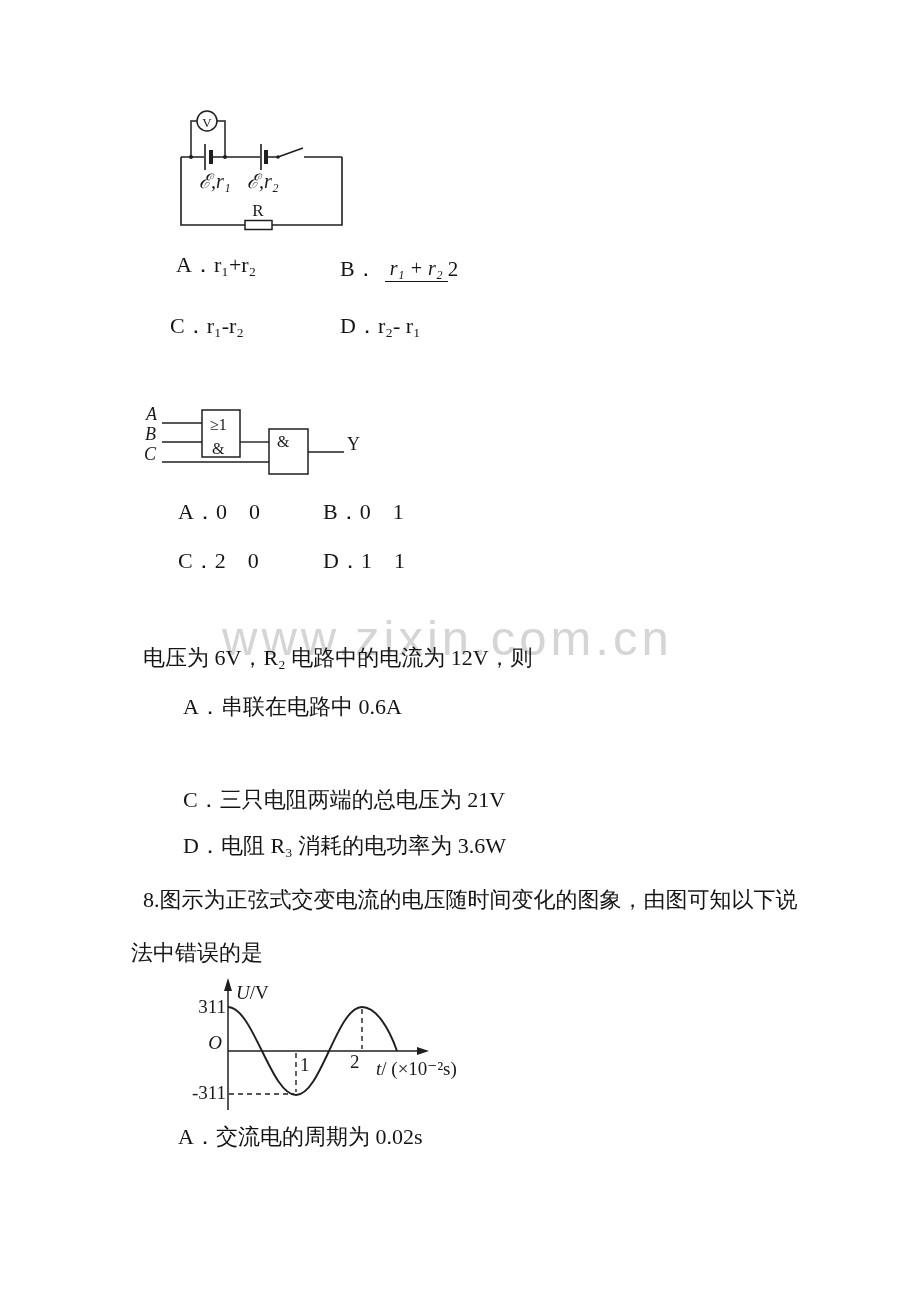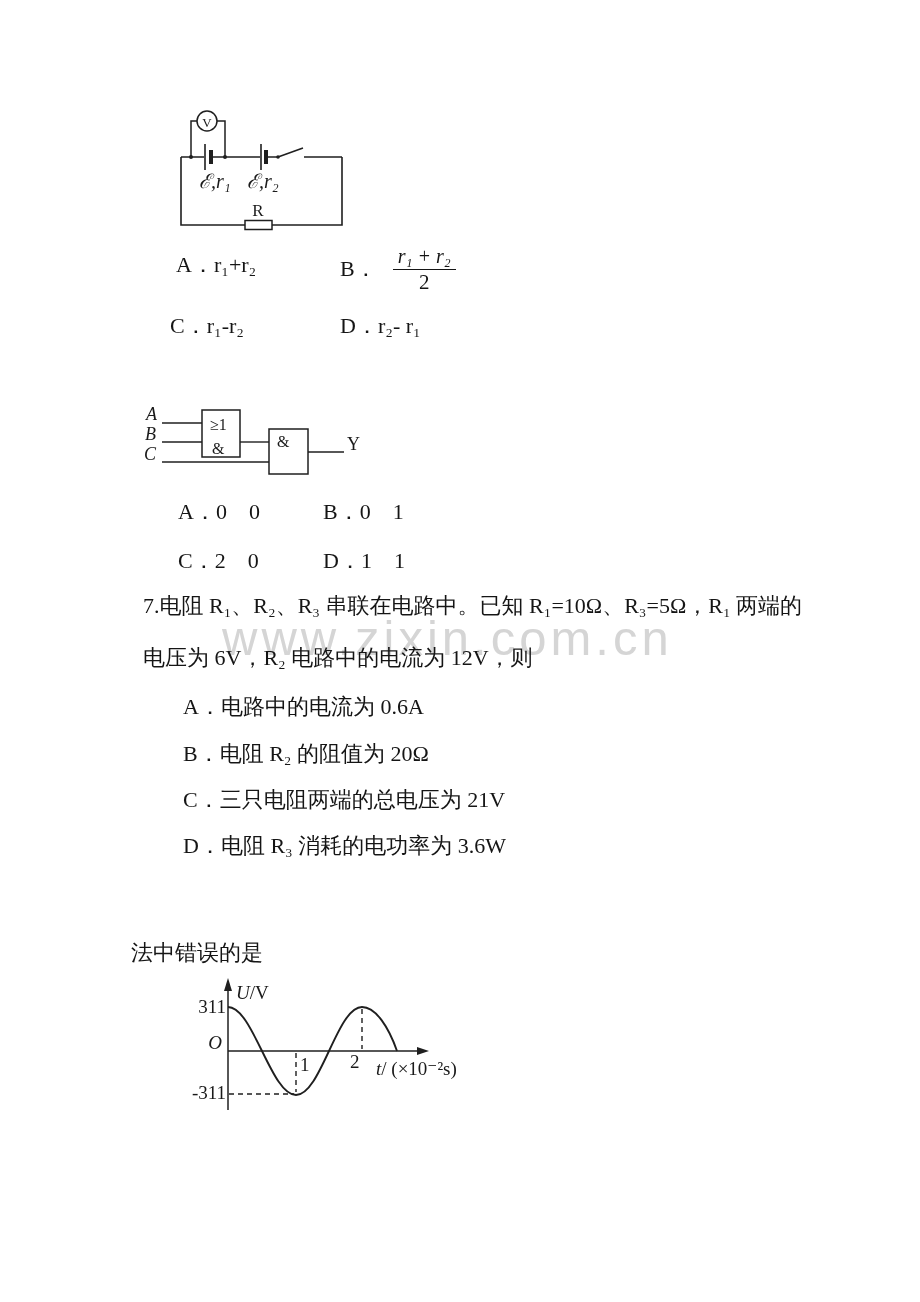--- a/index.html
+++ b/index.html
@@ -14,7 +14,7 @@
     font-size:49px;letter-spacing:4px;color:#d5d5d5;font-weight:400;
   }
   .optb{display:flex;align-items:center;height:54px;}
-  .frac{display:inline-flex;flex-direction:column;align-items:center;margin-left:16px;}
+  .frac{display:inline-flex;align-items:center;margin-left:8px;}
   .frac .num{
     font-style:italic;font-size:20px;line-height:22px;
     border-bottom:1.4px solid #151515;padding:0 5px 2px 5px;

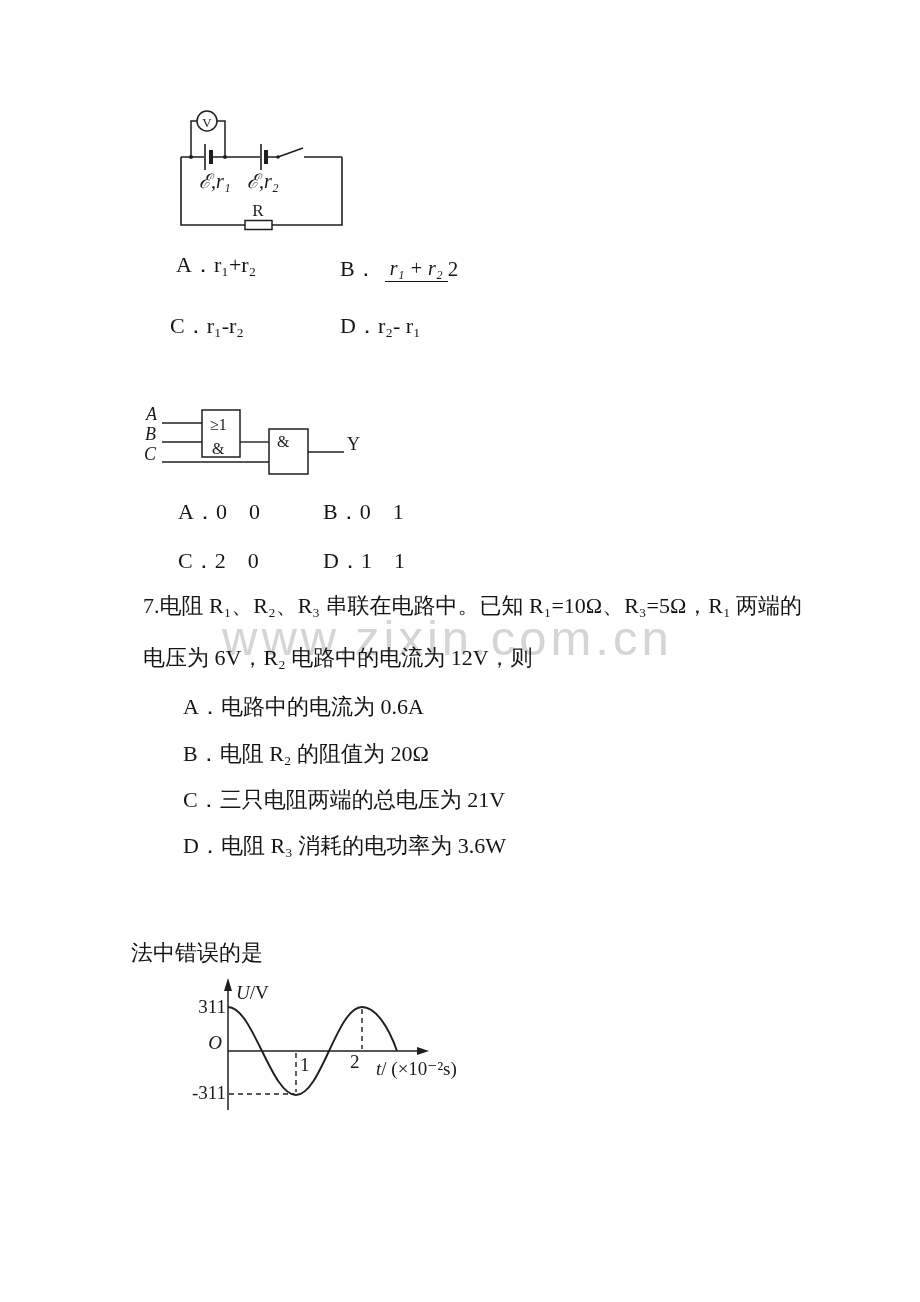--- a/index.html
+++ b/index.html
@@ -100,7 +100,6 @@
   <div class="line" style="left:178px;top:547px">C．2　0</div>
   <div class="line" style="left:323px;top:547px">D．1　1</div>
 
-  <div class="line" style="left:143px;top:592px">7.电阻 R₁、R₂、R₃ 串联在电路中。已知 R₁=10Ω、R₃=5Ω，R₁ 两端的</div>
   <div class="line" style="left:143px;top:644px">电压为 6V，R₂ 电路中的电流为 12V，则</div>
 
   <div class="line" style="left:183px;top:693px">A．电路中的电流为 0.6A</div>

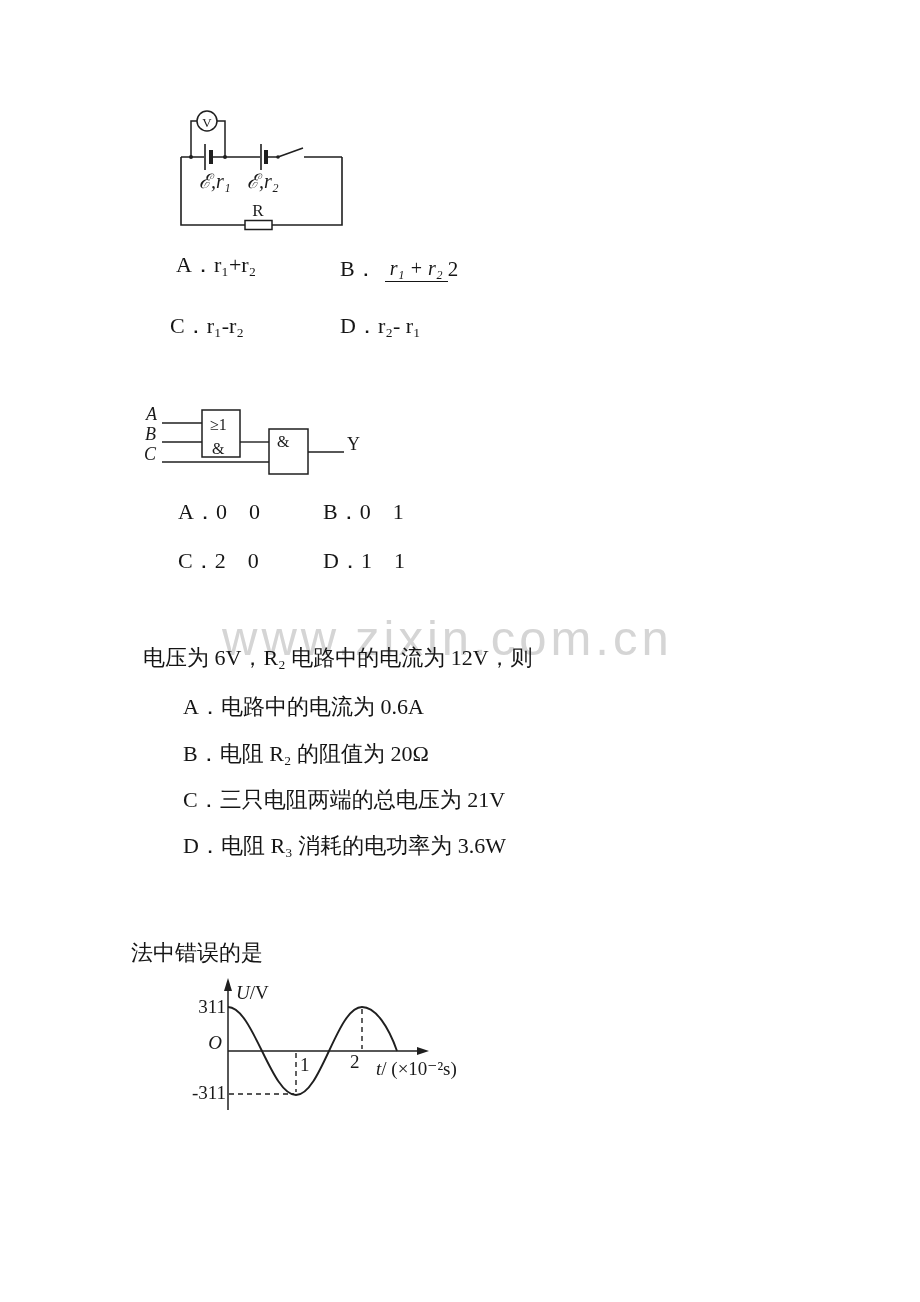--- a/index.html
+++ b/index.html
@@ -102,7 +102,7 @@
 
   <div class="line" style="left:143px;top:644px">电压为 6V，R₂ 电路中的电流为 12V，则</div>
 
-  <div class="line" style="left:183px;top:693px">A．电路中的电流为 0.6A</div>
+  <div class="line" style="left:183px;top:693px">A．串联在电路中 0.6A</div>
   <div class="line" style="left:183px;top:740px">B．电阻 R₂ 的阻值为 20Ω</div>
   <div class="line" style="left:183px;top:786px">C．三只电阻两端的总电压为 21V</div>
   <div class="line" style="left:183px;top:832px">D．电阻 R₃ 消耗的电功率为 3.6W</div>

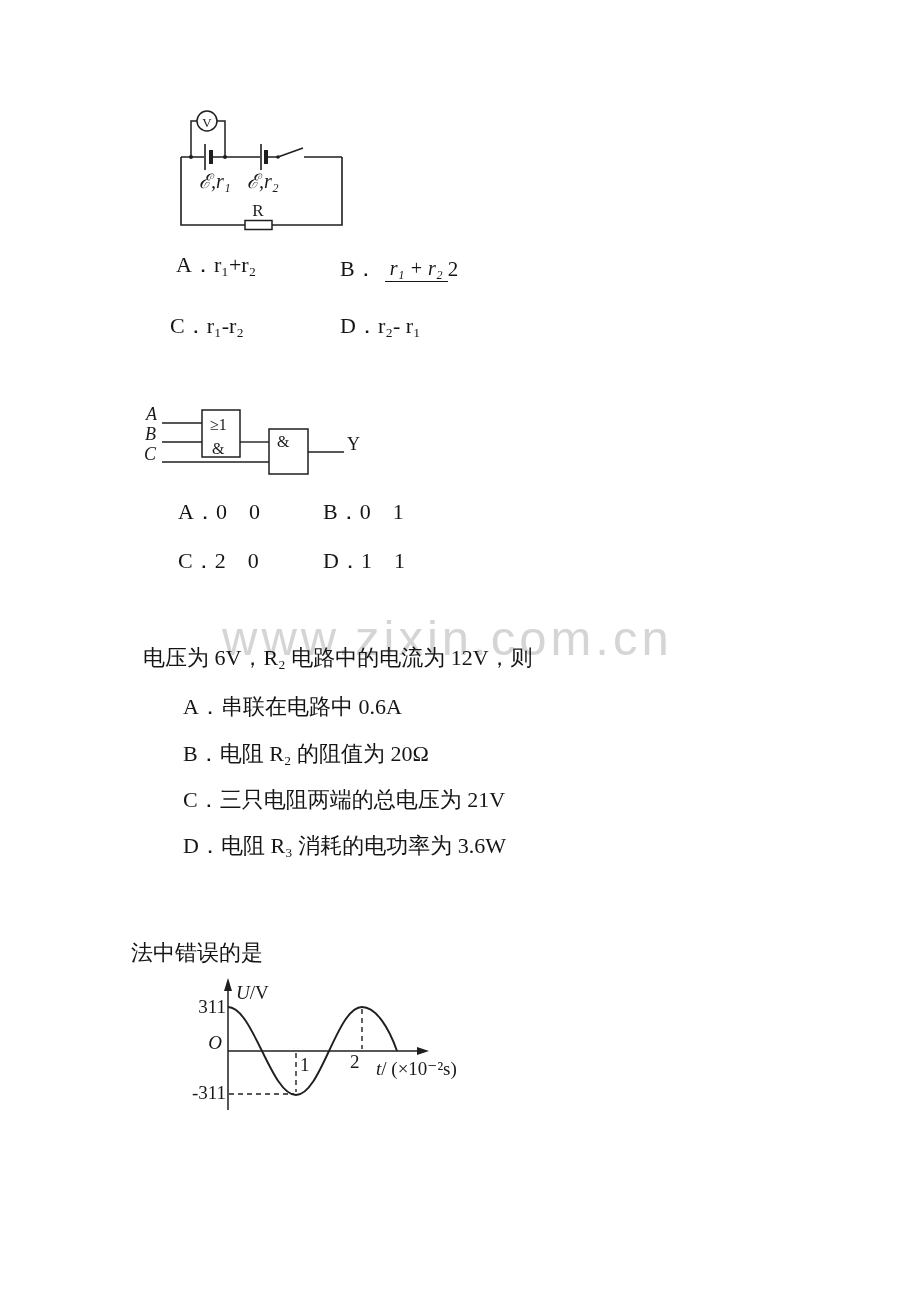--- a/index.html
+++ b/index.html
@@ -103,7 +103,6 @@
   <div class="line" style="left:143px;top:644px">电压为 6V，R₂ 电路中的电流为 12V，则</div>
 
   <div class="line" style="left:183px;top:693px">A．串联在电路中 0.6A</div>
-  <div class="line" style="left:183px;top:740px">B．电阻 R₂ 的阻值为 20Ω</div>
   <div class="line" style="left:183px;top:786px">C．三只电阻两端的总电压为 21V</div>
   <div class="line" style="left:183px;top:832px">D．电阻 R₃ 消耗的电功率为 3.6W</div>
 

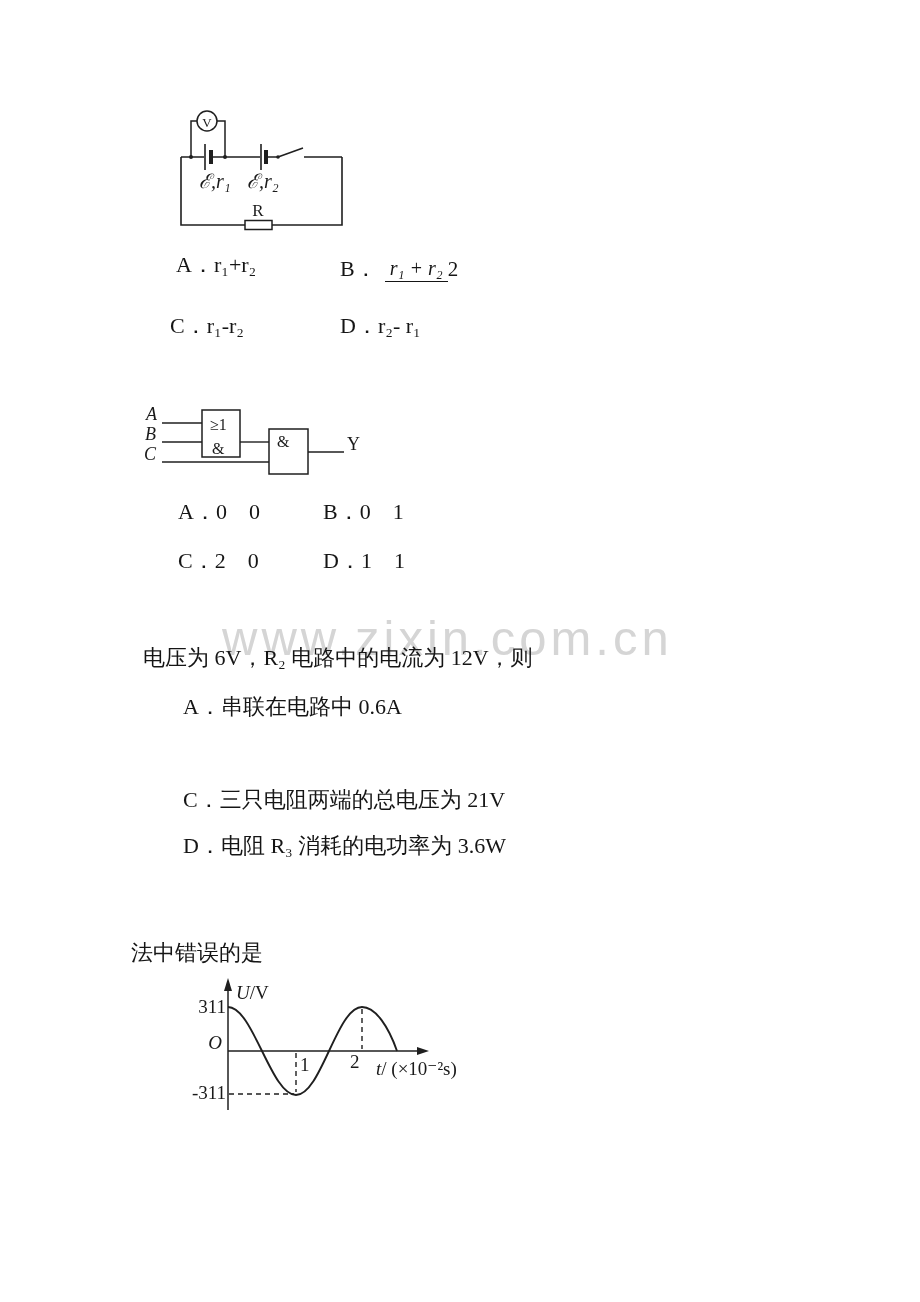--- a/index.html
+++ b/index.html
@@ -106,6 +106,7 @@
   <div class="line" style="left:183px;top:786px">C．三只电阻两端的总电压为 21V</div>
   <div class="line" style="left:183px;top:832px">D．电阻 R₃ 消耗的电功率为 3.6W</div>
 
+  <div class="line" style="left:143px;top:886px">8.图示为正弦式交变电流的电压随时间变化的图象，由图可知以下说</div>
   <div class="line" style="left:131px;top:939px">法中错误的是</div>
 
   <svg style="left:183px;top:975px" width="325" height="140" viewBox="183 975 325 140">

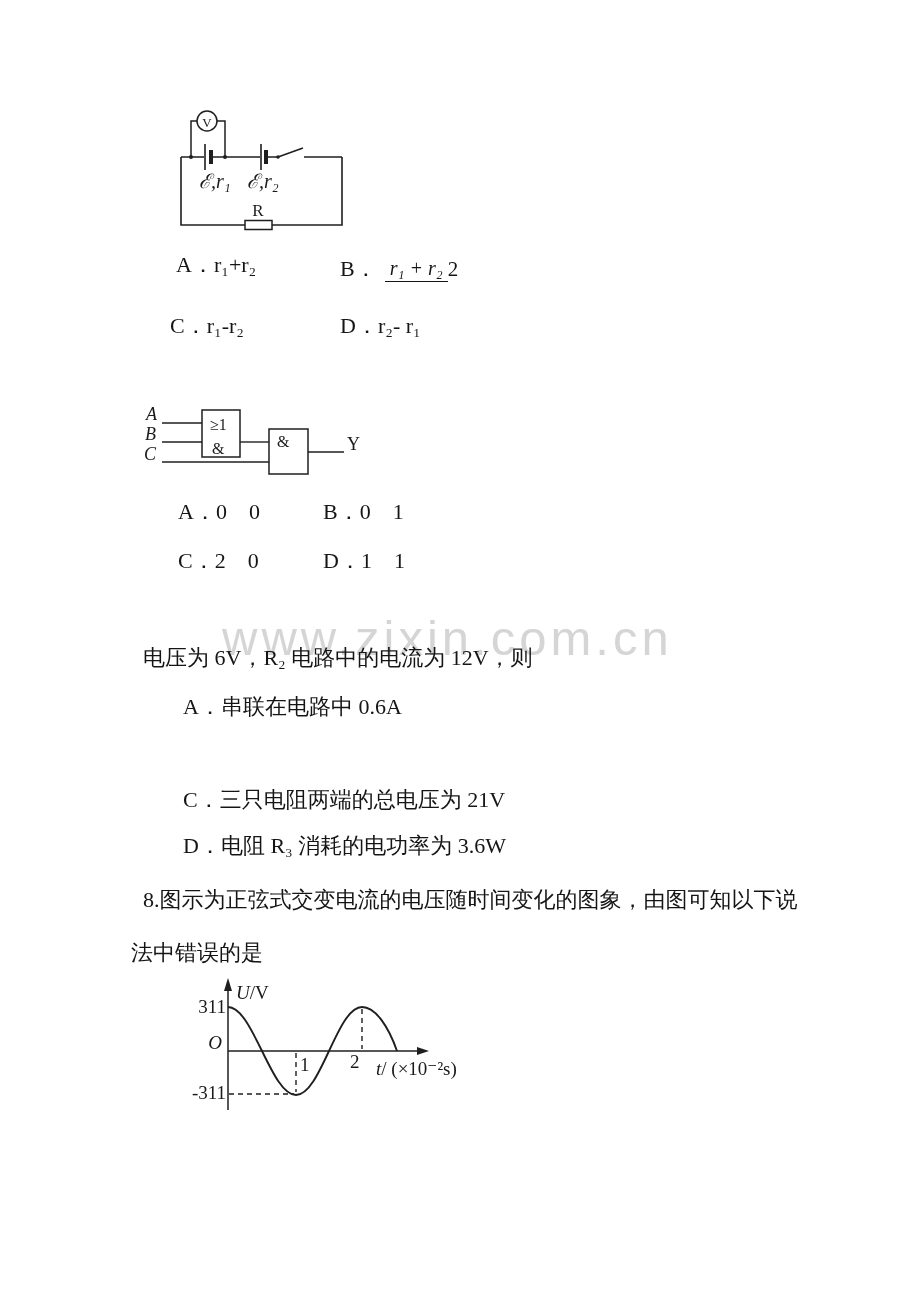--- a/index.html
+++ b/index.html
@@ -135,6 +135,7 @@
     <text x="376" y="1075" font-size="19"><tspan font-style="italic">t</tspan><tspan>/ (×10⁻²s)</tspan></text>
   </svg>
 
+  <div class="line" style="left:178px;top:1123px">A．交流电的周期为 0.02s</div>
 
 </div>
 

